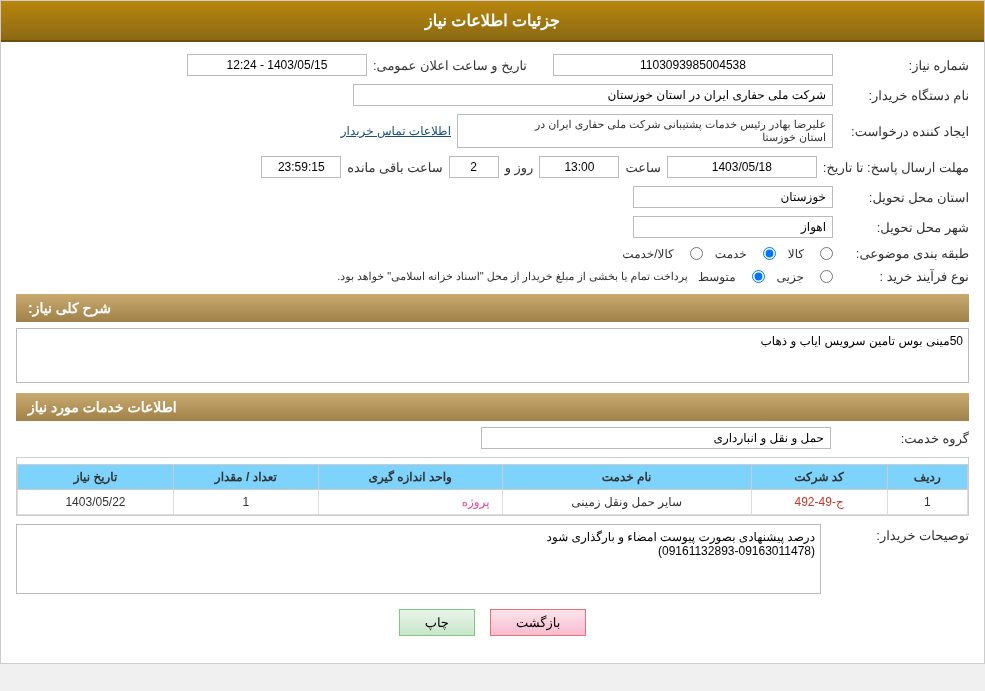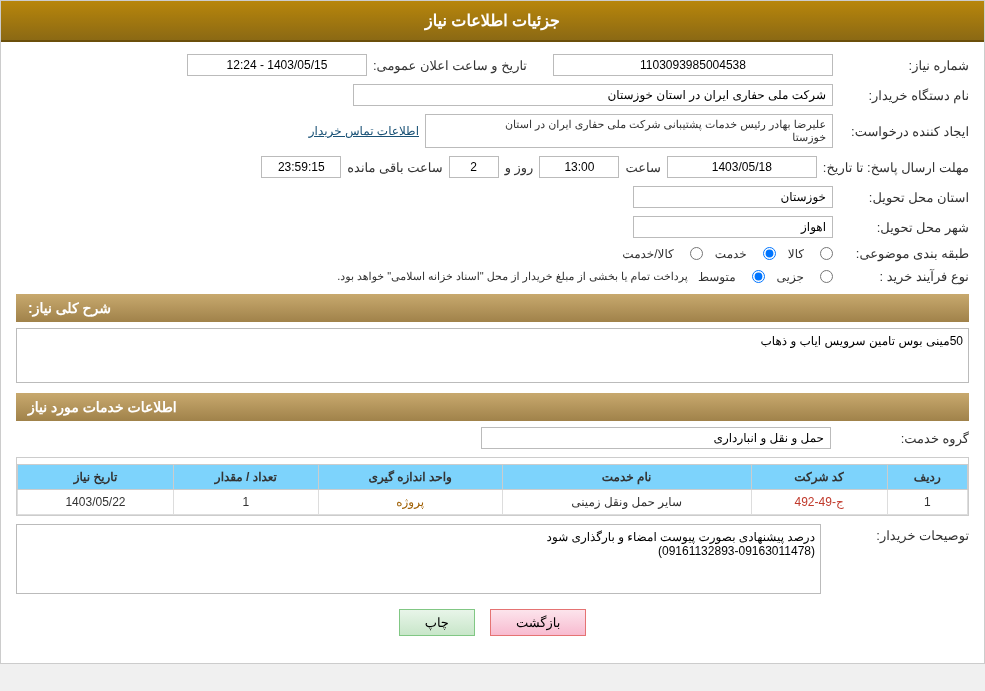--- a/index.html
+++ b/index.html
@@ -181,7 +181,7 @@
 
     <div class="form-row">
       <span class="label-right">ایجاد کننده درخواست:</span>
-      <span class="input-field" style="width:408px; display:inline-block; font-size:11px;padding-left:48px;">علیرضا بهادر رئیس خدمات پشتیبانی شرکت ملی حفاری ایران در استان خوزستا</span>
+      <span class="input-field" style="width:376px; display:inline-block; font-size:11px;padding-left:48px;">علیرضا بهادر رئیس خدمات پشتیبانی شرکت ملی حفاری ایران در استان خوزستا</span>
       <span class="blue-link">اطلاعات تماس خریدار</span>
     </div>
 

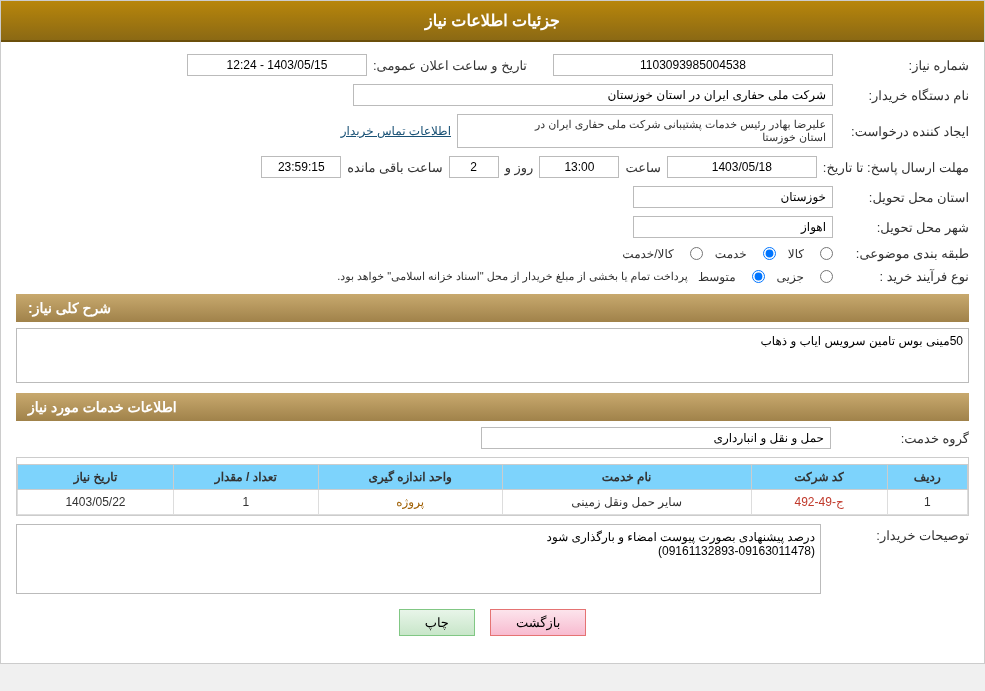--- a/index.html
+++ b/index.html
@@ -273,7 +273,7 @@
             <td>1</td>
             <td style="color:#c0392b;">ج-49-492</td>
             <td>سایر حمل ونقل زمینی</td>
-            <td style="color:#a16207;">پروژه</td>
+            <td style="color:#ec4899;text-align:right;">پروژه</td>
             <td>1</td>
             <td>1403/05/22</td>
           </tr>

